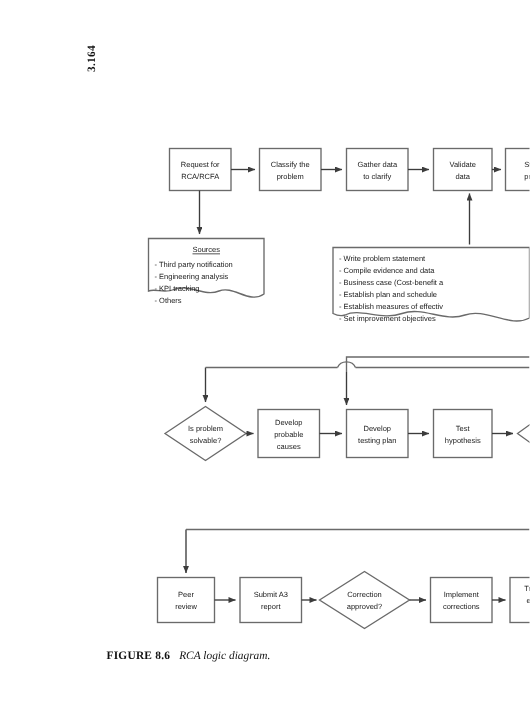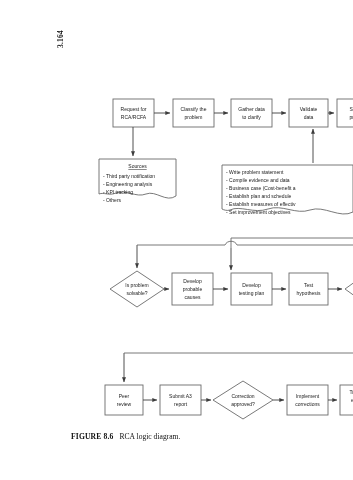--- a/index.html
+++ b/index.html
@@ -71,6 +71,7 @@
   }
   #caption .cap-text {
     margin-left: 6px;
+    font-style: italic;
   }
 </style>
 </head>

